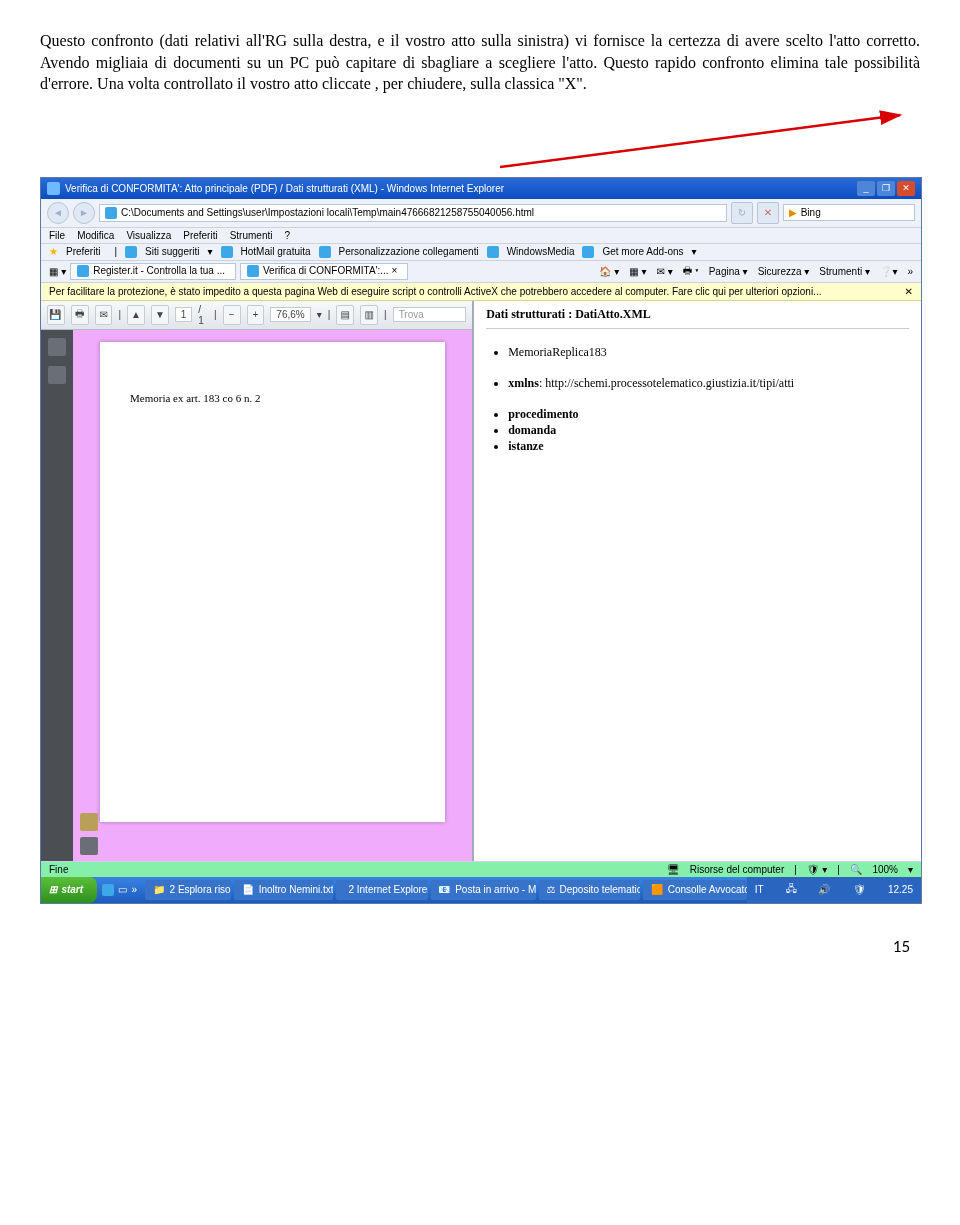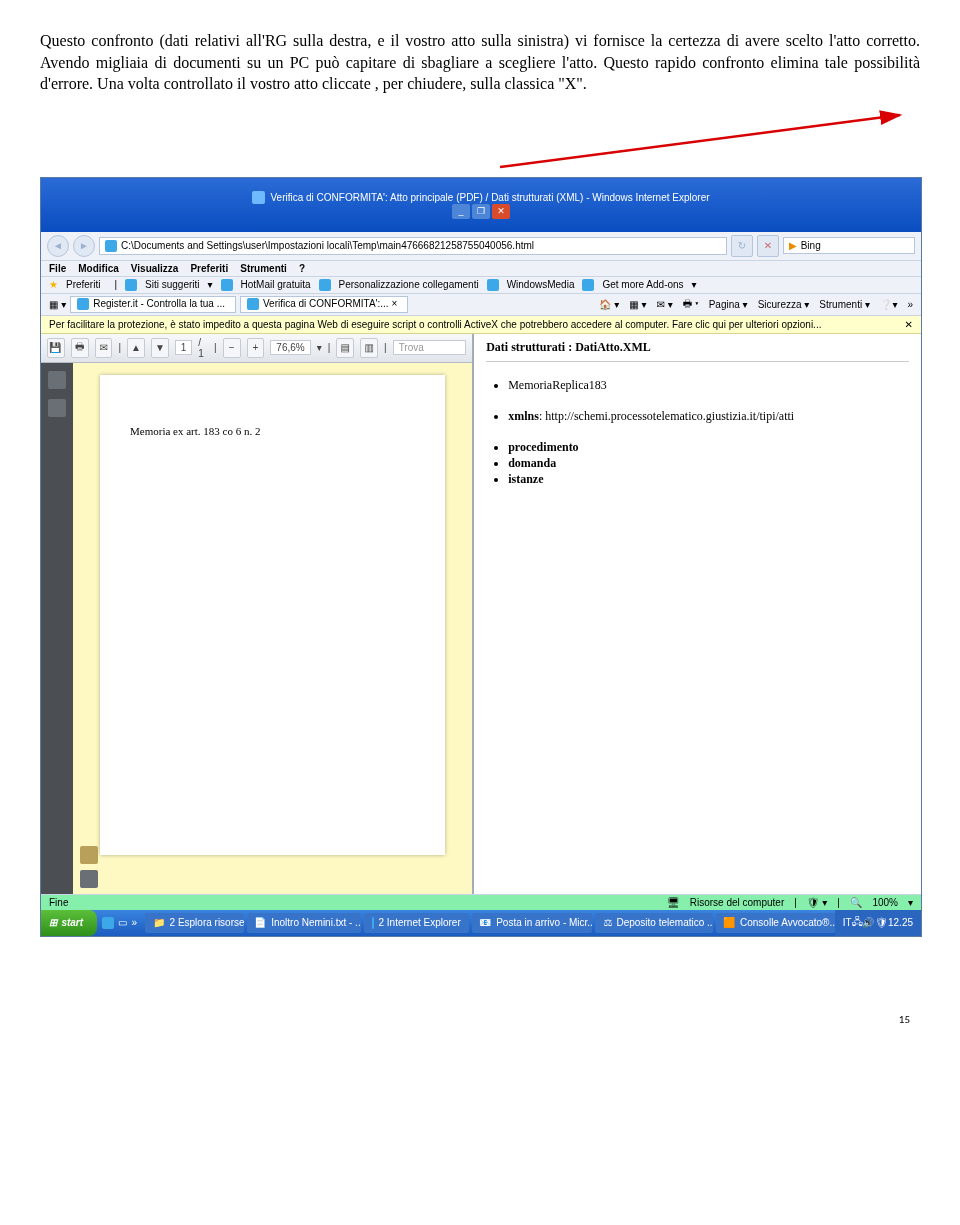--- a/index.html
+++ b/index.html
@@ -41,9 +41,8 @@
     display: flex;
     justify-content: space-between;
     align-items: center;
-    padding: 13px 6px;
-    font-size: 10px;
-    flex-direction: column;
+    padding: 3px 6px;
+    font-size: 10px;
   }
   .titlebar-left {
     display: flex;

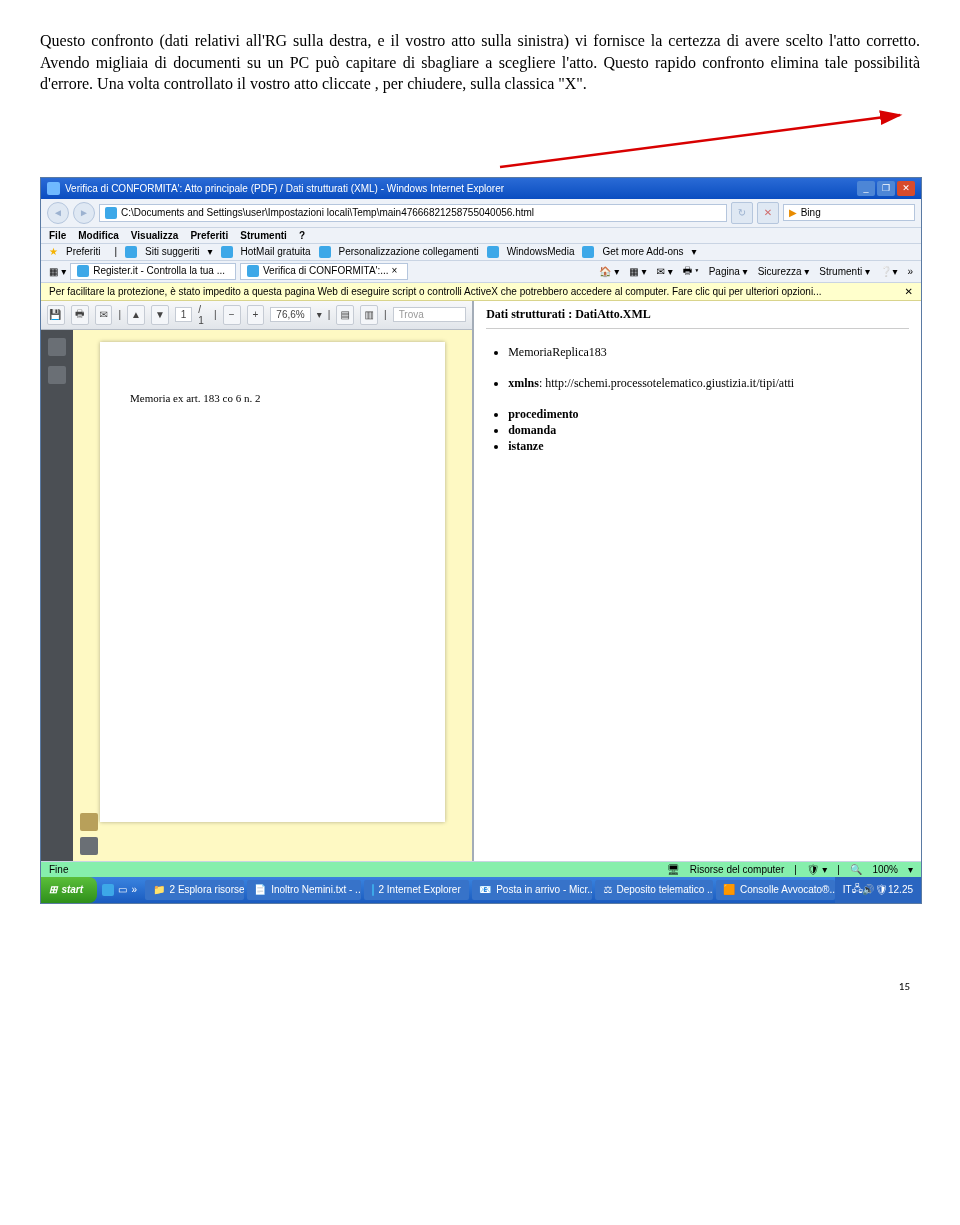--- a/index.html
+++ b/index.html
@@ -123,7 +123,6 @@
     display: flex;
     gap: 12px;
     border-bottom: 1px solid #c9d4e3;
-    font-weight: bold;
   }
   .linkbar, .tabbar, .cmdbar {
     background: #eef2f8;

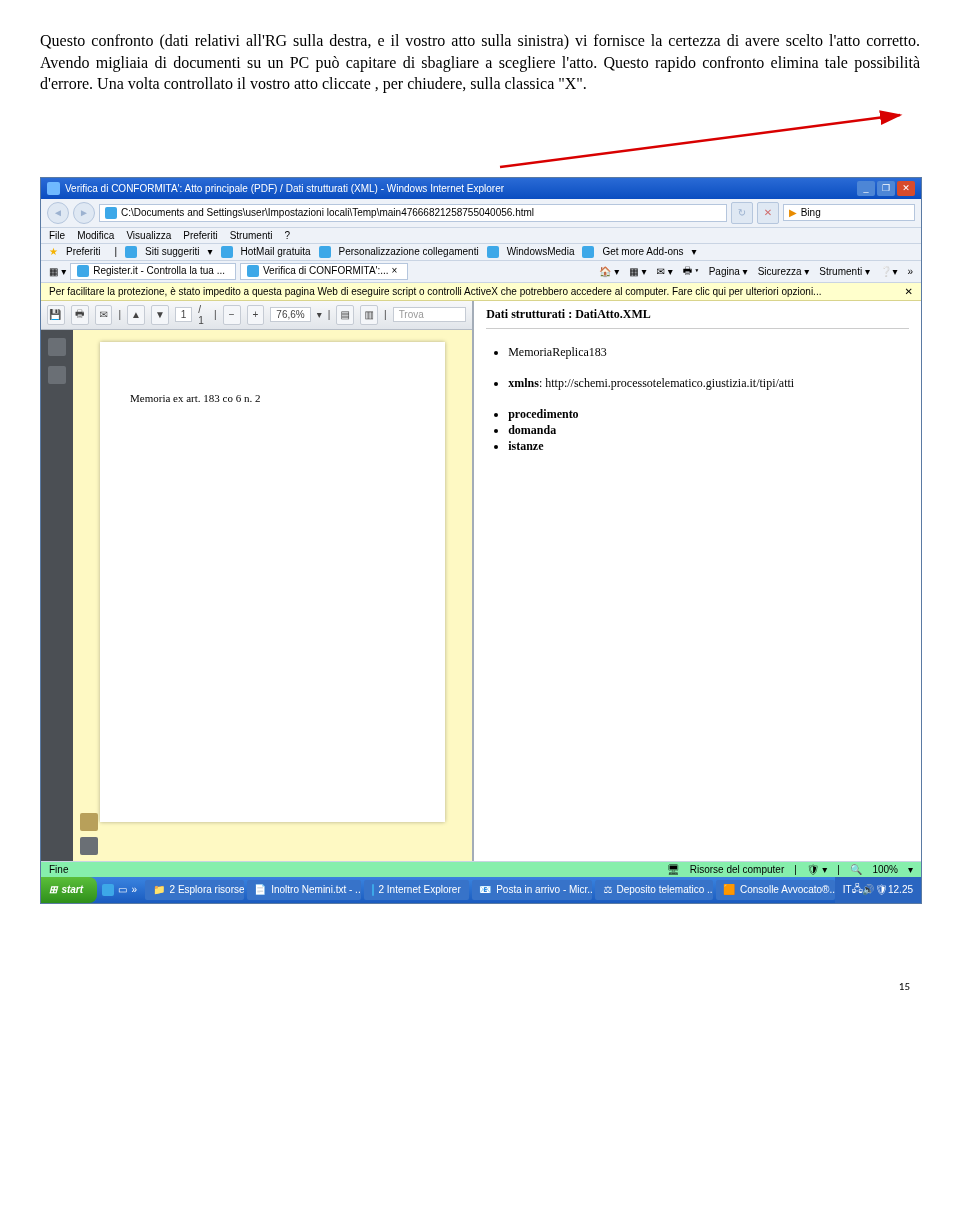--- a/index.html
+++ b/index.html
@@ -220,7 +220,7 @@
   }
   .pdf-page-area {
     flex: 1;
-    background: #fef9c3;
+    background: #f0abfc;
     display: flex;
     justify-content: center;
     padding: 12px;

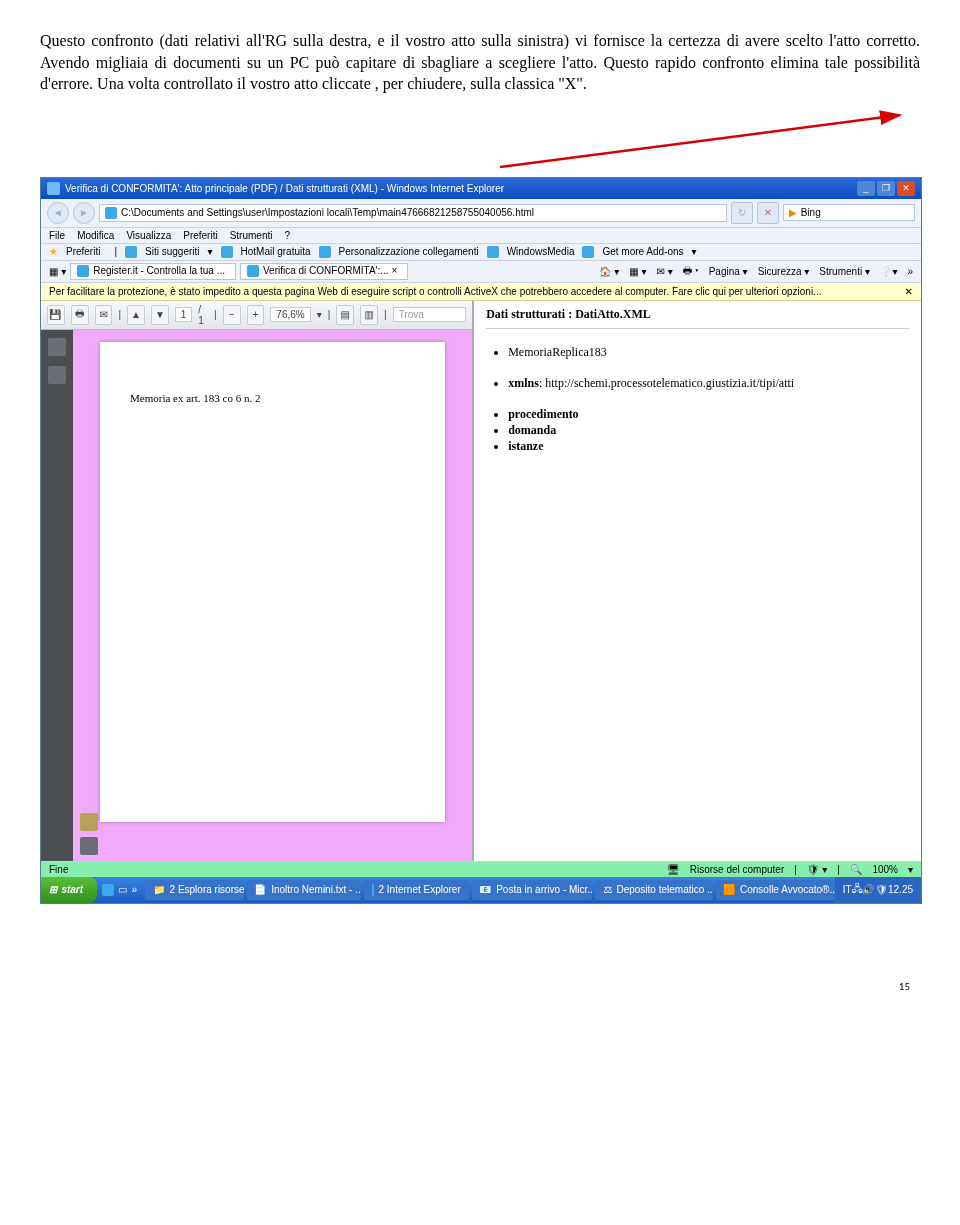--- a/index.html
+++ b/index.html
@@ -335,7 +335,7 @@
     height: 100%;
     display: flex;
     align-items: center;
-    gap: 0;
+    gap: 22px;
   }
   .pagenum {
     text-align: right;

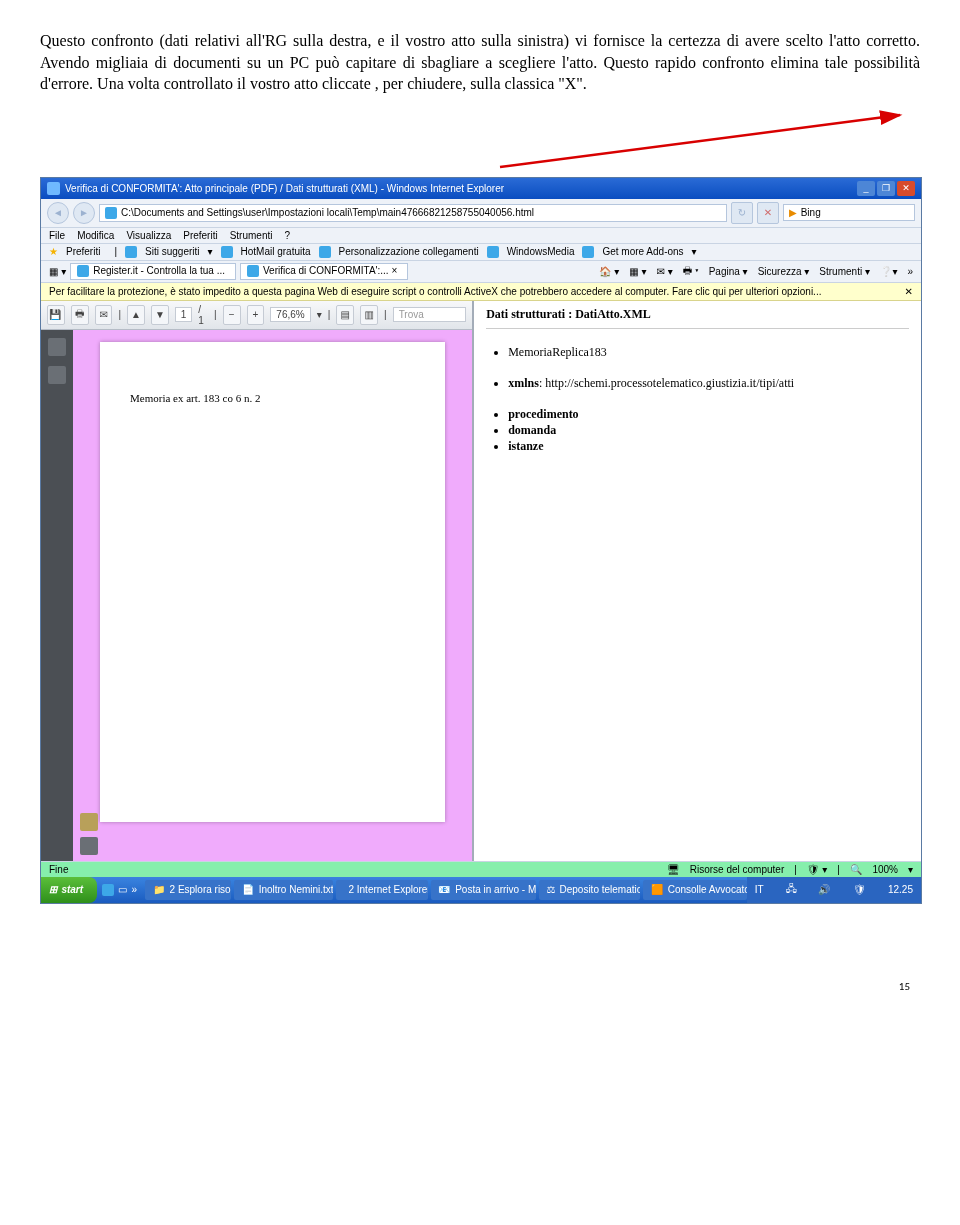--- a/index.html
+++ b/index.html
@@ -340,8 +340,8 @@
   .pagenum {
     text-align: right;
     font-family: Calibri, Arial, sans-serif;
-    font-size: 11px;
-    margin-top: 76px;
+    font-size: 17px;
+    margin-top: 32px;
     padding-right: 10px;
   }
 </style>

